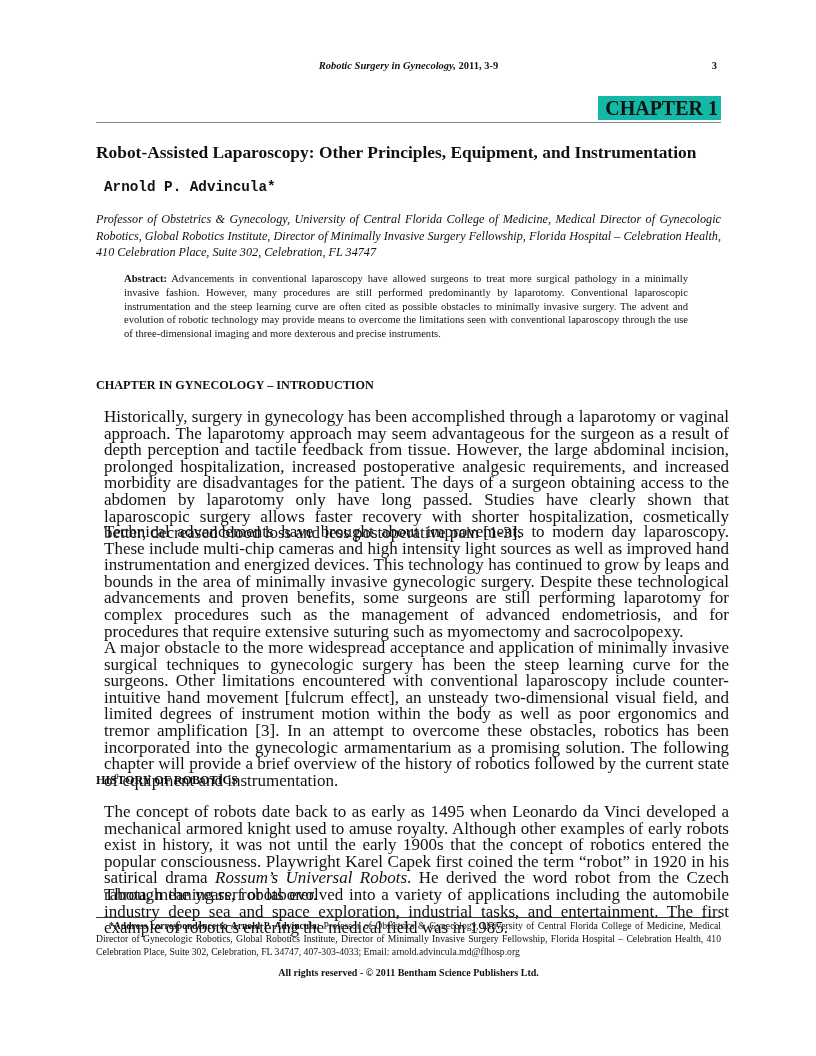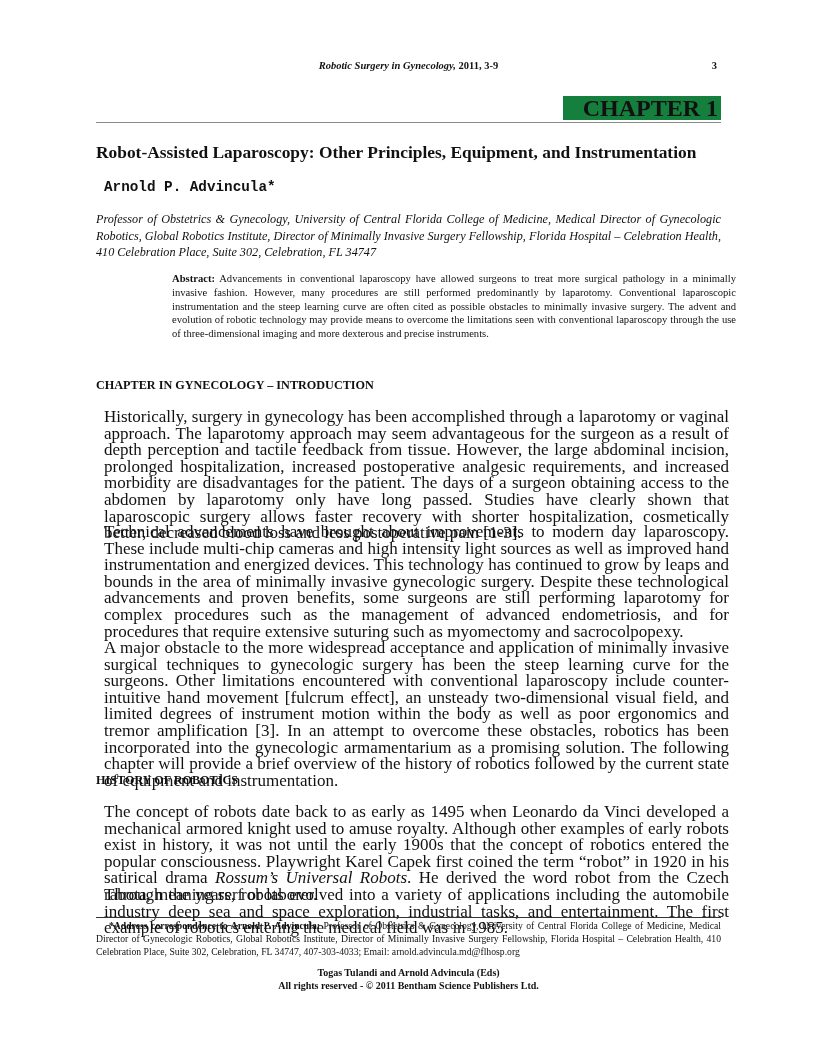--- a/index.html
+++ b/index.html
@@ -10,8 +10,8 @@
                   font-size: 10.5px; font-weight: bold; text-align: center; }
   .running-head .jt { font-style: italic; }
   .running-head .pn { position: absolute; right: 4px; top: 0; }
-  .chapter { position: absolute; top: 96px; right: 0; font-size: 24px; font-weight: bold;
-             background: #15803d; padding: 1px 3px 0 20px; line-height: 23px; }
+  .chapter { position: absolute; top: 96px; right: 0; font-size: 20px; font-weight: bold;
+             background: #14b8a6; padding: 1px 3px 0 7px; line-height: 23px; }
   .rule { position: absolute; top: 122px; left: 0; width: 625px; height: 0;
           border-top: 1.5px solid #8a8a8a; }
   .title { position: absolute; top: 142px; left: 0; font-size: 17.4px; font-weight: bold; white-space: nowrap; }

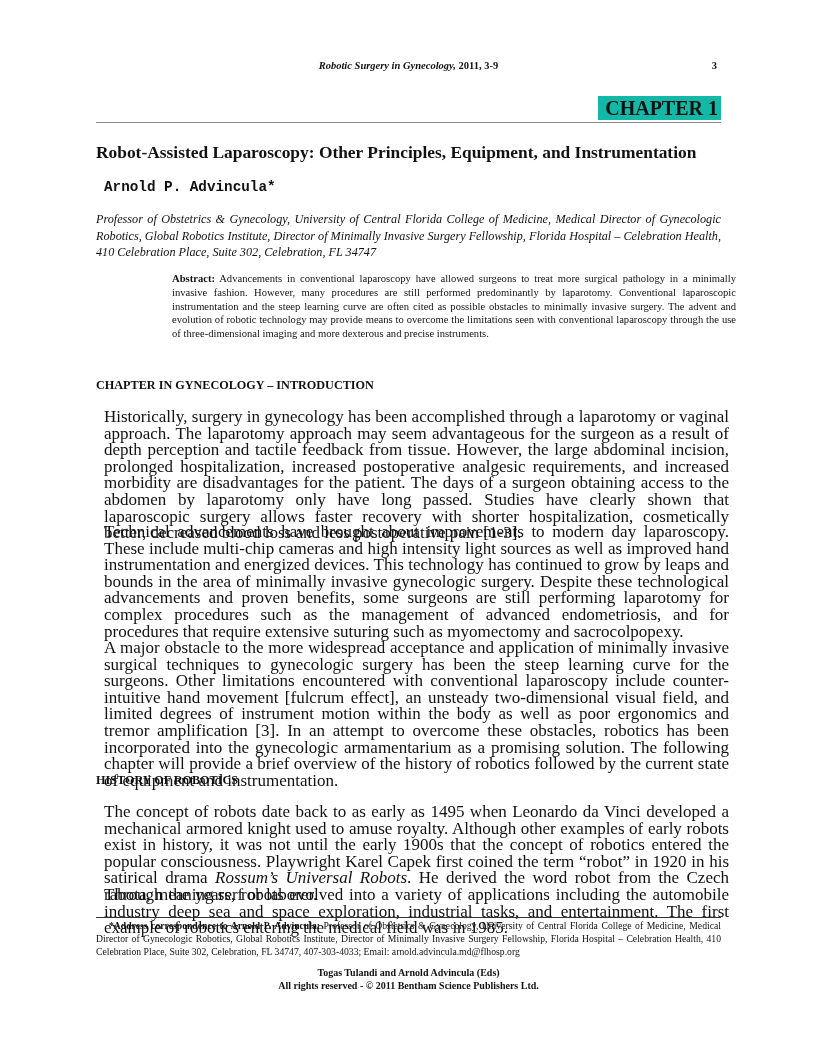--- a/index.html
+++ b/index.html
@@ -19,7 +19,7 @@
   .affil { position: absolute; top: 211px; left: 0; width: 625px; font-size: 12.2px; font-style: italic;
            line-height: 16.5px; text-align: justify; }
   .abstract { position: absolute; top: 272px; left: 28px; width: 564px; font-size: 10.6px;
-              line-height: 13.8px; text-align: justify; margin-left: 48px; }
+              line-height: 13.8px; text-align: justify; }
   .abstract b { font-weight: bold; }
   .h { position: absolute; left: 0; font-size: 12.2px; font-weight: bold; }
   .p { position: absolute; left: 8px; width: 625px; font-size: 17px; line-height: 16.6px; text-align: justify; }

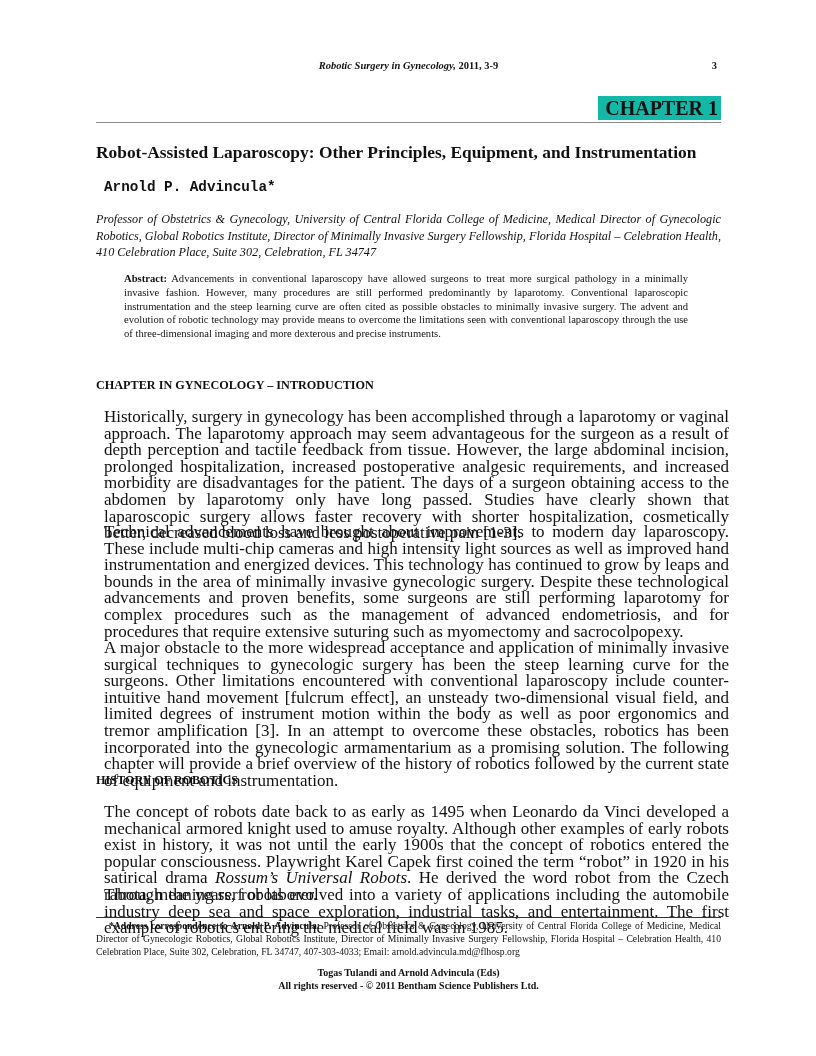--- a/index.html
+++ b/index.html
@@ -61,7 +61,6 @@
   <div class="fn"><b>*Address correspondence to Arnold P. Advincula:</b><span> Professor of Obstetrics &amp; Gynecology, University of Central Florida College of Medicine, Medical Director of Gynecologic Robotics, Global Robotics Institute, Director of Minimally Invasive Surgery Fellowship, Florida Hospital – Celebration Health, 410 Celebration Place, Suite 302, Celebration, FL 34747, 407-303-4033; Email: arnold.advincula.md@flhosp.org</span></div>
 
   <div class="pub">
-    <div>Togas Tulandi and Arnold Advincula (Eds)</div>
     <div>All rights reserved - © 2011 Bentham Science Publishers Ltd.</div>
   </div>
 

